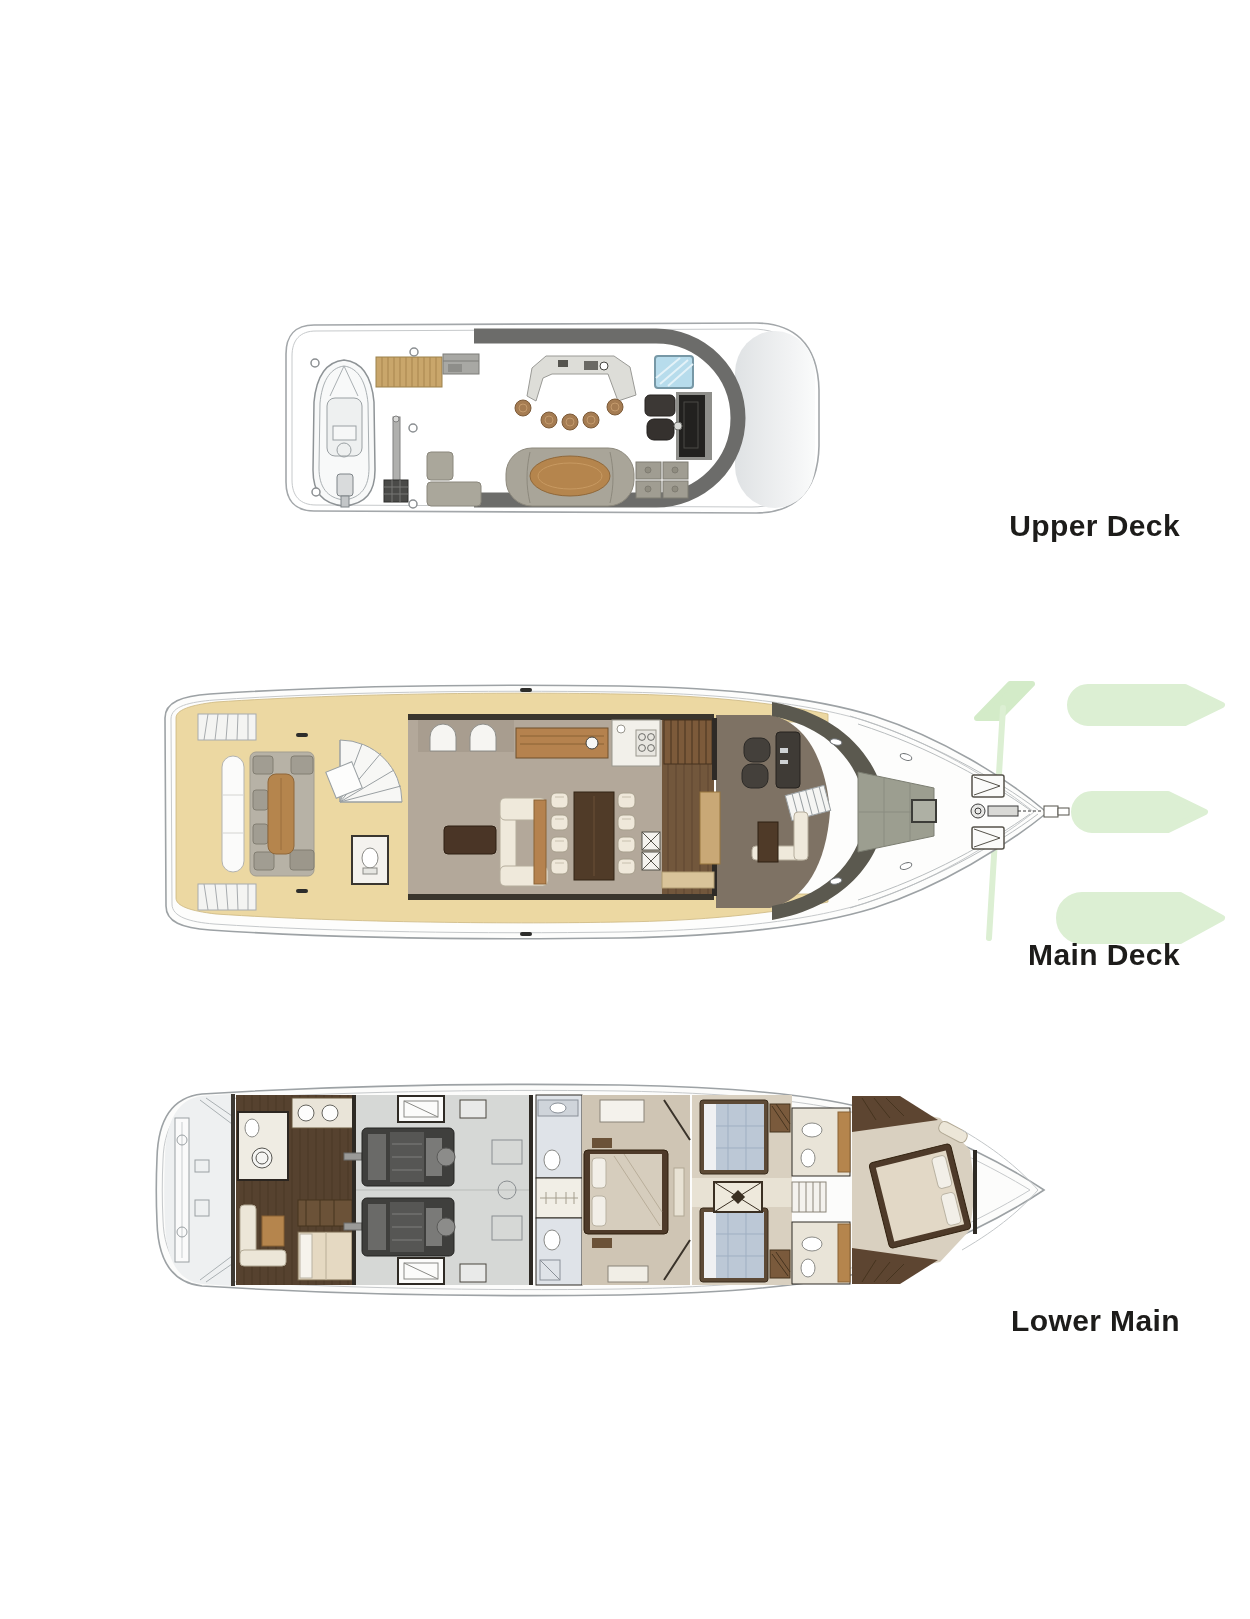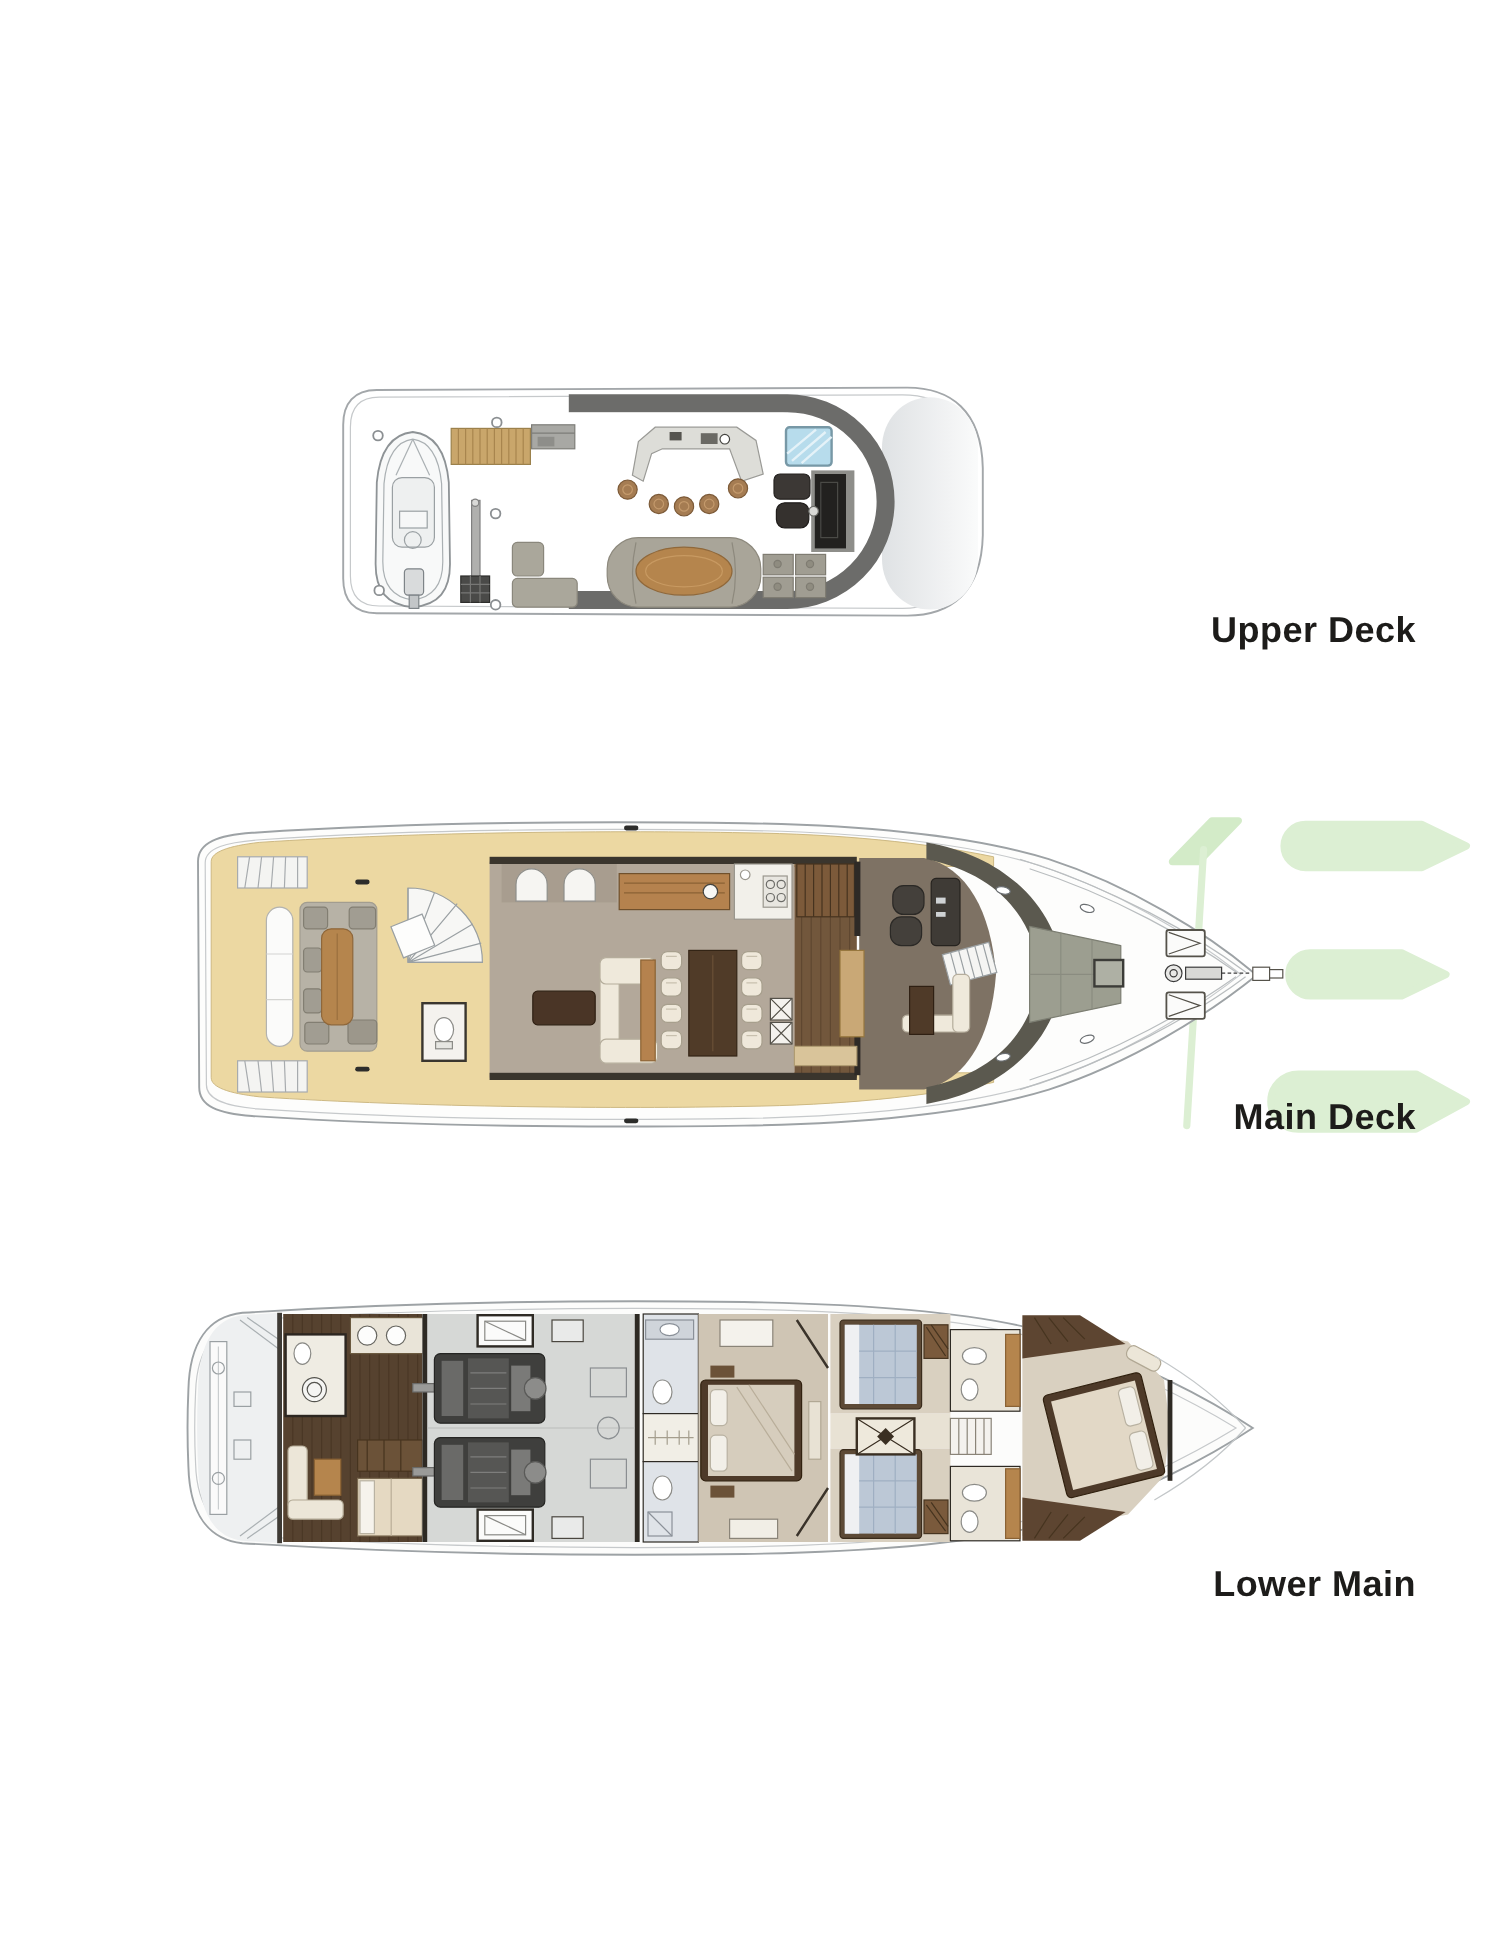--- a/index.html
+++ b/index.html
@@ -13,7 +13,7 @@
   .deck-label{position:absolute;right:70px;z-index:6;font-weight:bold;font-size:30px;
               color:var(--label-color,#1d1c1a);letter-spacing:.4px;white-space:nowrap;}
   #label-upper{top:509px;}
-  #label-main{top:915px;}
+  #label-main{top:938px;}
   #label-lower{top:1304px;}
   .wm{fill:var(--wm-light,#dcefd3);stroke:var(--wm-light,#dcefd3);stroke-width:6;stroke-linejoin:round;}
   .wm2{fill:var(--wm-mid,#d5ecca);stroke:var(--wm-mid,#d5ecca);stroke-width:6;stroke-linejoin:round;}

